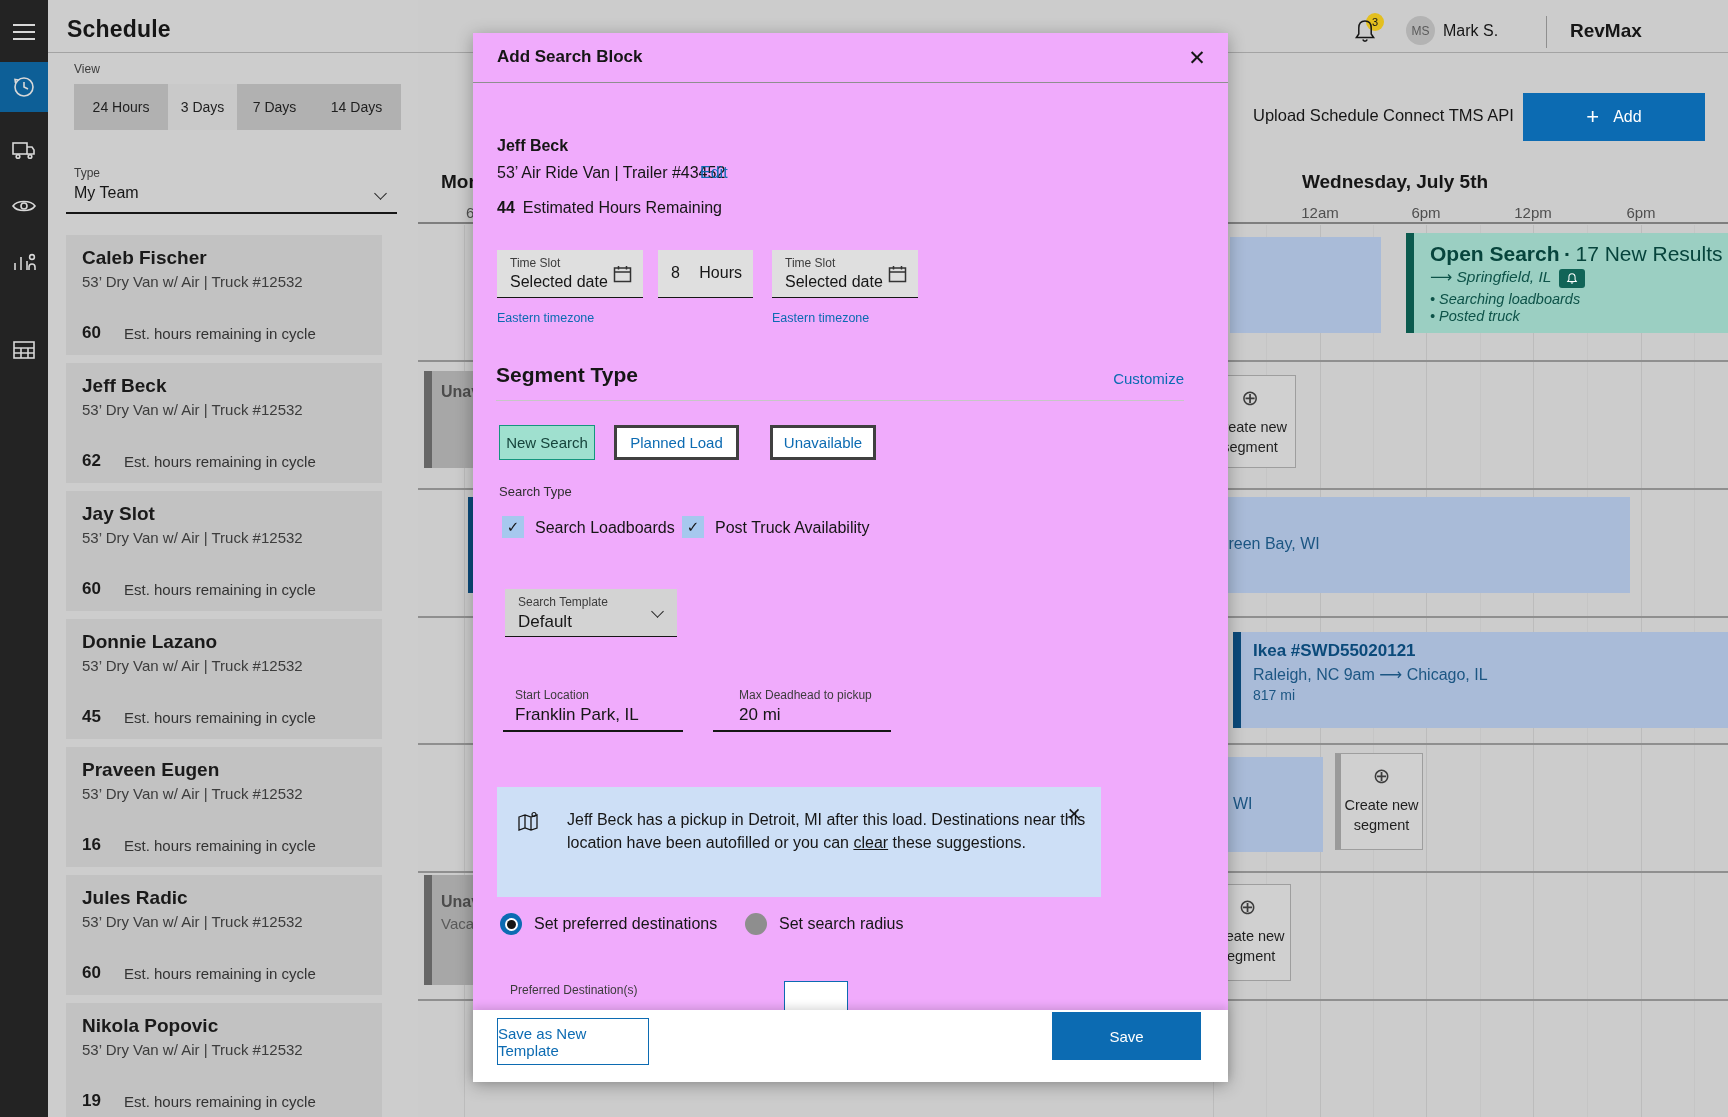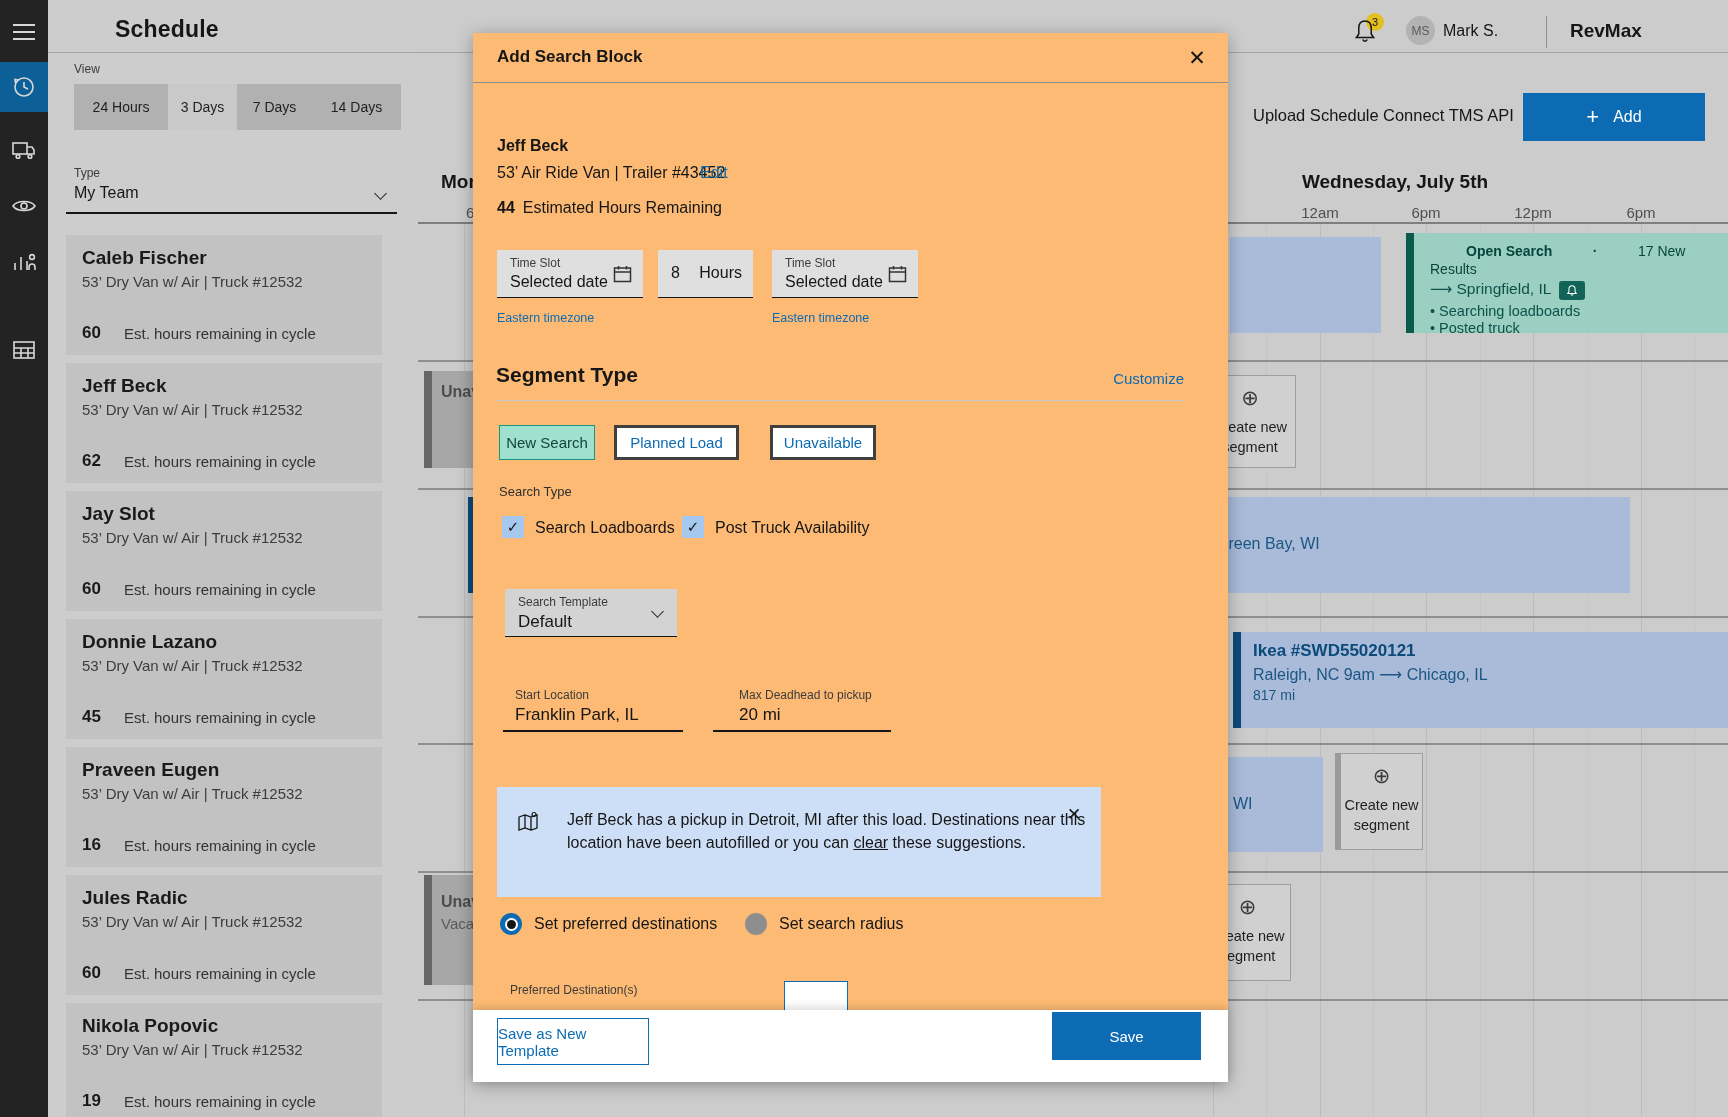--- a/index.html
+++ b/index.html
@@ -15,7 +15,7 @@
 
   
   .panel { position:absolute; left:48px; top:0; width:370px; height:1117px; background:#cdcdcd; z-index:4; }
-  .panel-title { position:absolute; left:19px; top:16px; font-size:23px; font-weight:bold; letter-spacing:.2px;margin-left:48px; }
+  .panel-title { position:absolute; left:19px; top:16px; font-size:23px; font-weight:bold; letter-spacing:.2px; }
   .panel-divider { position:absolute; left:0; top:52px; width:370px; height:1px; background:#a3a3a3; }
   .view-label { position:absolute; left:26px; top:62px; font-size:12px; color:#3c3c3c; }
   .vgroup { position:absolute; left:26px; top:84px; width:327px; height:46px; background:#c9c9c9; display:flex; }

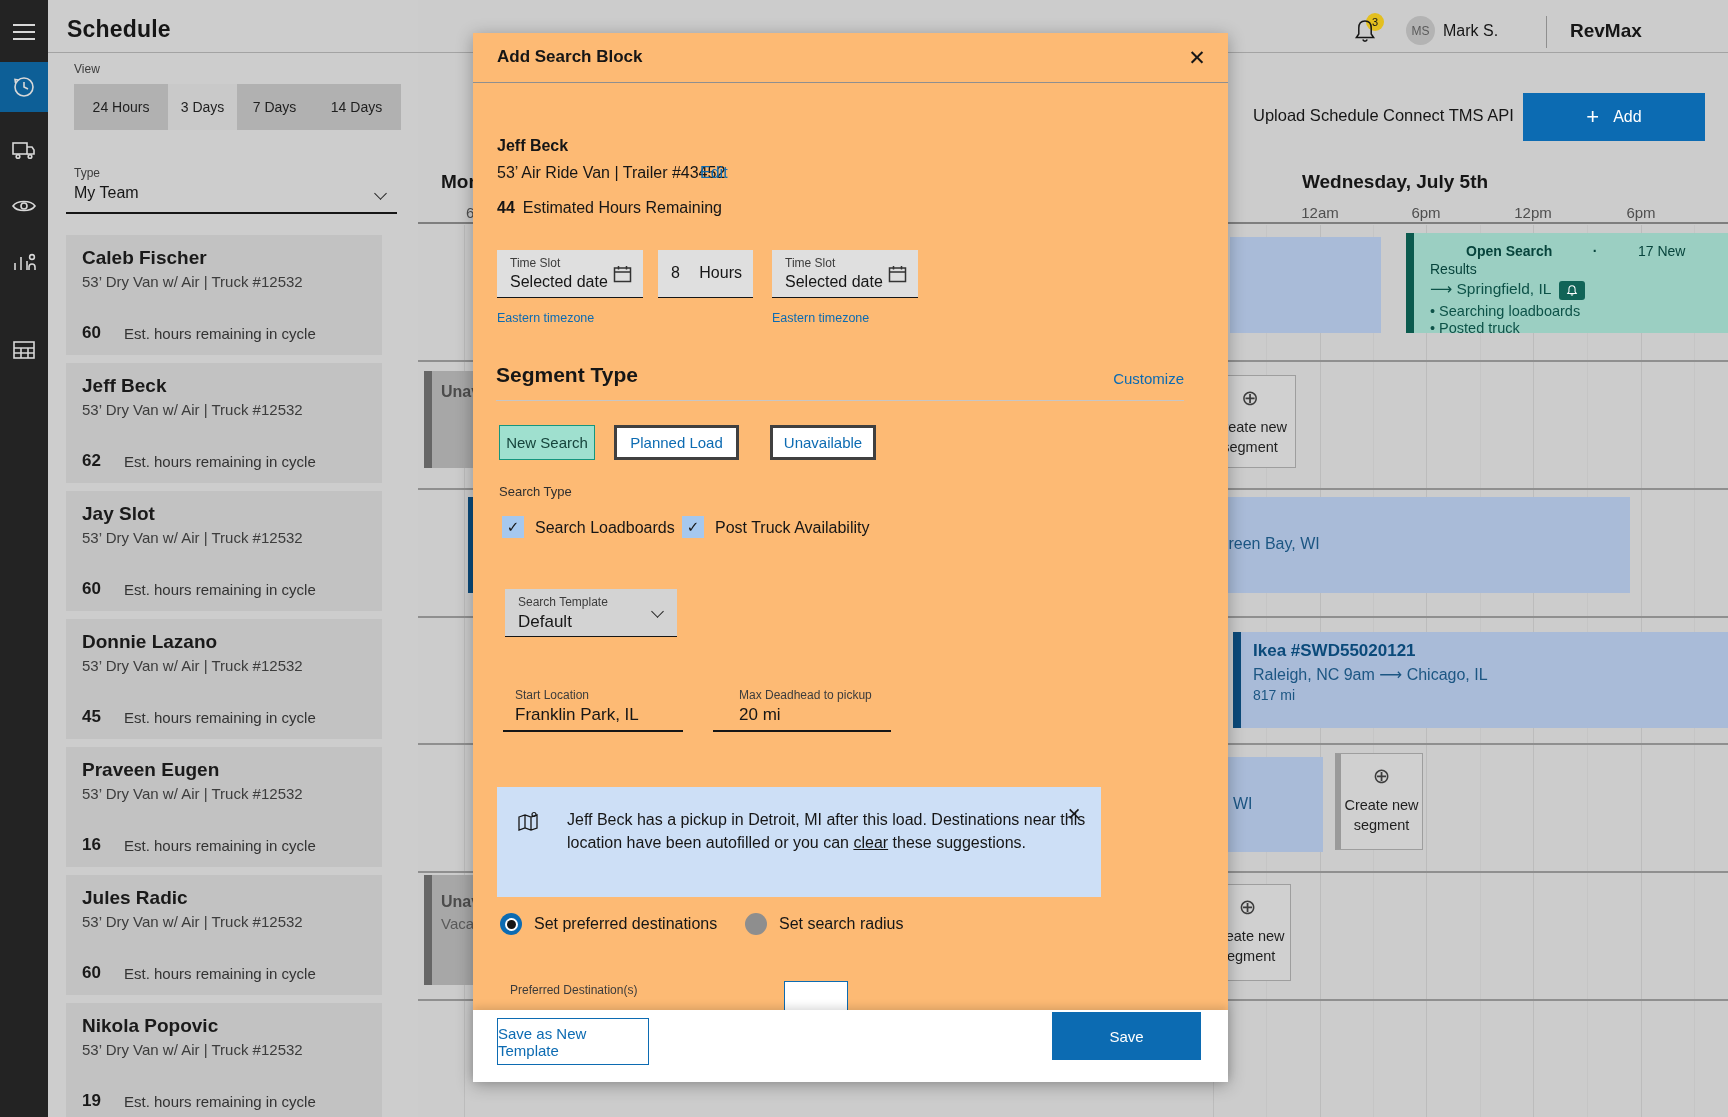--- a/index.html
+++ b/index.html
@@ -70,7 +70,7 @@
   .seg-text { display:inline-block; margin-top:8px; font-size:14.5px; color:#1f1f1f; line-height:1.35; }
 
   
-  .modal { position:absolute; left:473px; top:33px; width:755px; height:1049px; background:#fdba74; z-index:10; box-shadow:0 3px 16px rgba(0,0,0,.30); }
+  .modal { position:absolute; left:473px; top:33px; width:755px; height:1049px; background:#f0abfc; z-index:10; box-shadow:0 3px 16px rgba(0,0,0,.30); }
   .m-title { position:absolute; left:24px; top:14px; font-size:17px; font-weight:bold; }
   .m-close { position:absolute; right:14px; top:8px; width:34px; height:34px; font-size:21px; color:#161616; display:flex; align-items:center; justify-content:center; cursor:pointer; }
   .m-hdiv { position:absolute; left:0; top:49px; width:755px; height:1px; background:#8f8f8f; }

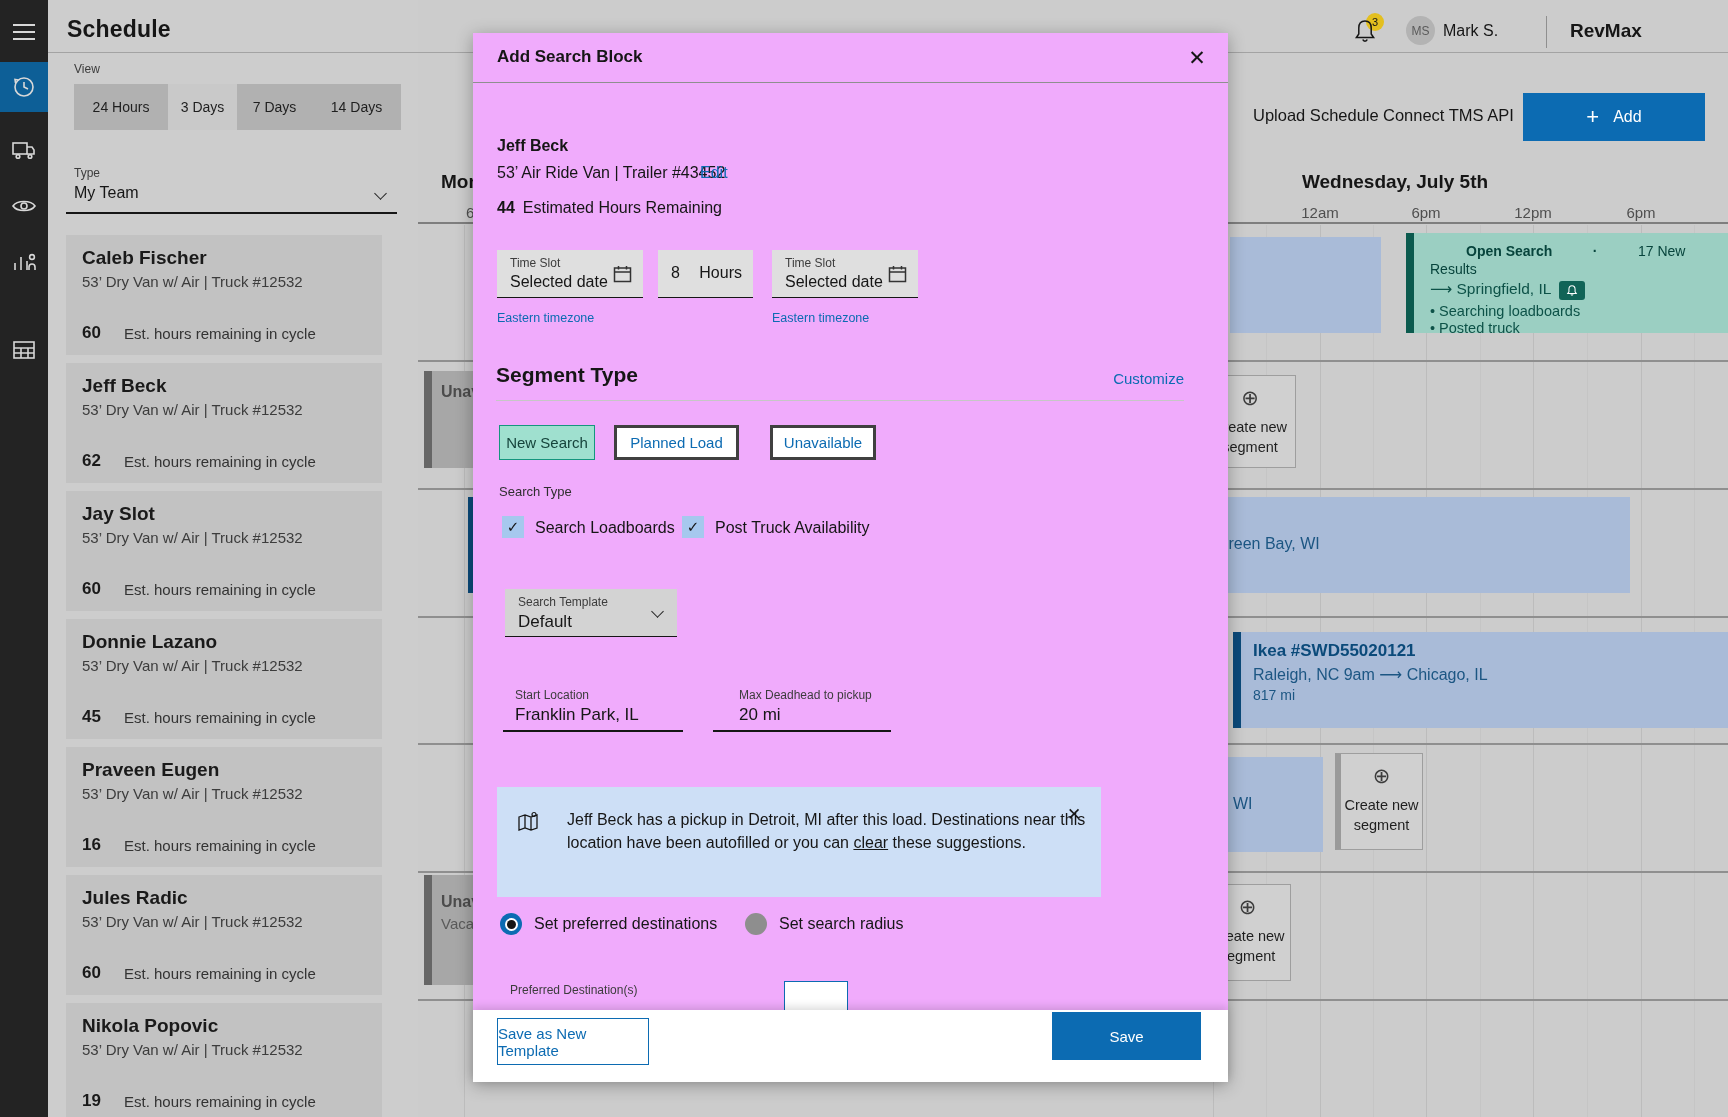--- a/index.html
+++ b/index.html
@@ -57,7 +57,7 @@
   .blk-teal  { background:#9bcfc2; border-left:8px solid #0b5a4e; }
   .blk-unav  { background:#a7a7a7; border-left:8px solid #666666; }
   .blk-blue-border { border-left:8px solid #0b4a7a; }
-  .teal-title { font-size:14px; color:#07443c;margin-left:36px; }
+  .teal-title { font-size:21px; color:#07443c; }
   .teal-line  { font-size:15.5px; color:#0d5248; }
   .teal-badge { display:inline-flex; align-items:center; justify-content:center; width:26px; height:19px; border-radius:3px; background:#116457; vertical-align:-3px; margin-left:8px; cursor:pointer; }
   .steel-text { font-size:16px; color:#1c5683; white-space:nowrap; }

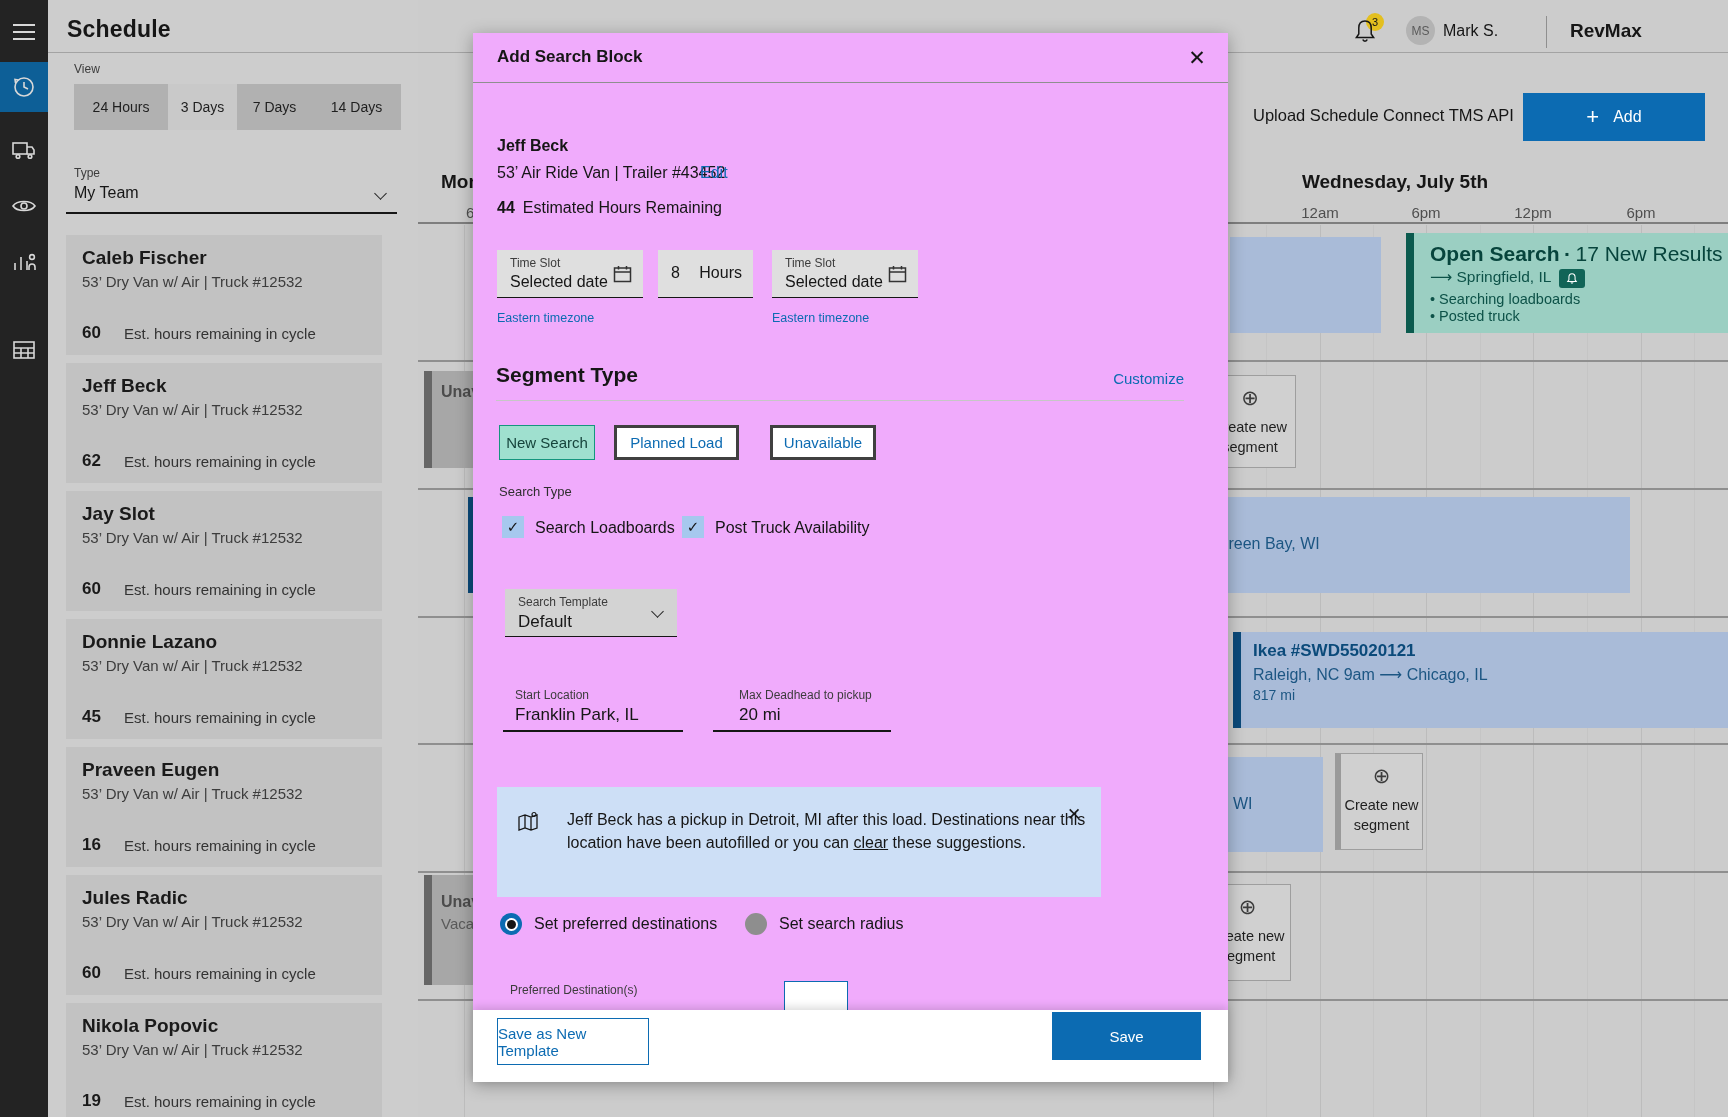--- a/index.html
+++ b/index.html
@@ -58,7 +58,7 @@
   .blk-unav  { background:#a7a7a7; border-left:8px solid #666666; }
   .blk-blue-border { border-left:8px solid #0b4a7a; }
   .teal-title { font-size:21px; color:#07443c; }
-  .teal-line  { font-size:15.5px; color:#0d5248; }
+  .teal-line  { font-size:15.5px; color:#0d5248;font-style:italic; }
   .teal-badge { display:inline-flex; align-items:center; justify-content:center; width:26px; height:19px; border-radius:3px; background:#116457; vertical-align:-3px; margin-left:8px; cursor:pointer; }
   .steel-text { font-size:16px; color:#1c5683; white-space:nowrap; }
   .ikea-title { font-size:17px; font-weight:bold; color:#0b4a7a; }

